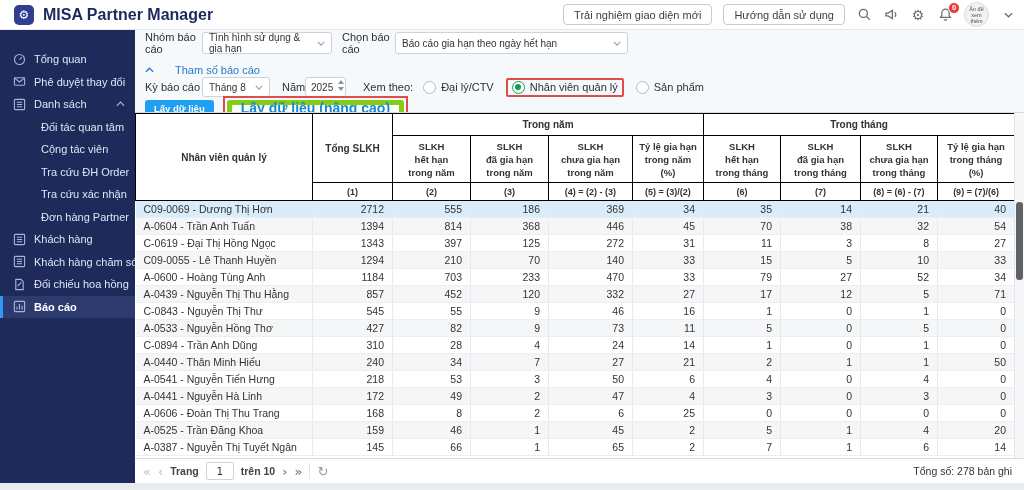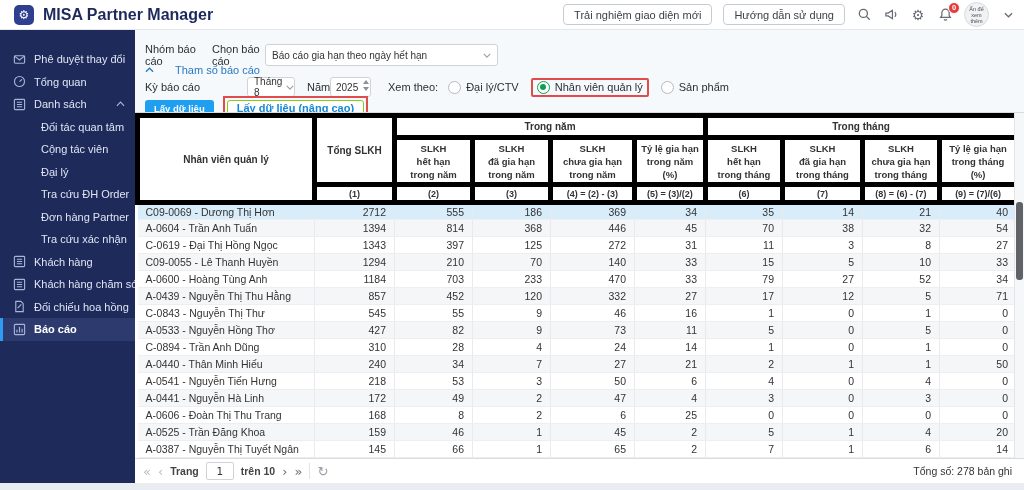--- a/index.html
+++ b/index.html
@@ -43,7 +43,7 @@
   .main { position:absolute; left:135px; top:30px; width:889px; height:453px; background:#f6f9fc; }
   .filters { position:relative; height:82px; font-size:11px; color:#2b2f36; }
   .f-row { position:absolute; left:10px; right:10px; display:flex; align-items:center; }
-  .row1 { top:14px; height:22px; }
+  .row1 { top:2px; height:22px; }
   .row2 { top:33px; height:14px; color:#2779c4; gap:21px; cursor:pointer; align-items:center; display:flex;
     position:absolute; left:10px; }
   .row3 { top:47px; height:20px; }

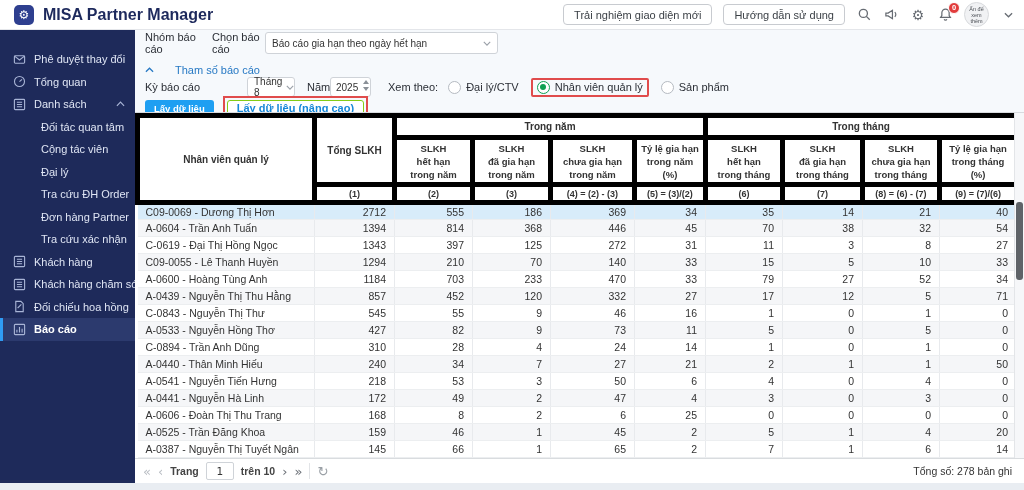--- a/index.html
+++ b/index.html
@@ -252,6 +252,14 @@
     <section class="filters">
       <div class="f-row row1">
         <span class="f-label w57">Nhóm báo cáo</span>
+        <div class="select w130">
+          <span>Tình hình sử dụng &amp; gia hạn</span>
+          <span class="caret">
+            <svg viewBox="0 0 10 6" width="8" height="5" fill="none" stroke="currentColor" stroke-width="1.4">
+                <path d="M1 1l4 4 4-4"></path>
+              </svg>
+            </span>
+        </div>
         <span class="f-label ml10 w53">Chọn báo cáo</span>
         <div class="select w233">
           <span>Báo cáo gia hạn theo ngày hết hạn</span>

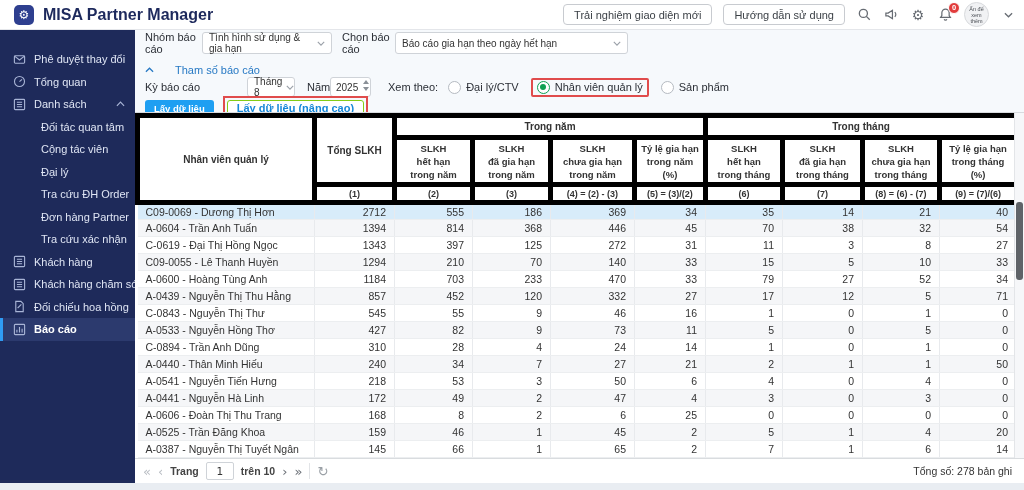--- a/index.html
+++ b/index.html
@@ -161,20 +161,20 @@
         <div class="side-item">
           <span class="s-icon">
             <svg viewBox="0 0 14 14" width="13" height="13" fill="none" stroke="currentColor" stroke-width="1.2">
+              <circle cx="7" cy="7" r="5.4"></circle>
+              <path d="M7 7.2l2.7-2.4"></path>
+            </svg>
+          </span>
+          <span>Tổng quan</span>
+        </div>
+        <div class="side-item">
+          <span class="s-icon">
+            <svg viewBox="0 0 14 14" width="13" height="13" fill="none" stroke="currentColor" stroke-width="1.2">
               <rect x="1.5" y="3" width="11" height="8" rx="1"></rect>
               <path d="M2 3.6l5 3.9 5-3.9"></path>
             </svg>
           </span>
           <span>Phê duyệt thay đổi</span>
-        </div>
-        <div class="side-item">
-          <span class="s-icon">
-            <svg viewBox="0 0 14 14" width="13" height="13" fill="none" stroke="currentColor" stroke-width="1.2">
-              <circle cx="7" cy="7" r="5.4"></circle>
-              <path d="M7 7.2l2.7-2.4"></path>
-            </svg>
-          </span>
-          <span>Tổng quan</span>
         </div>
         <div class="side-item">
           <span class="s-icon">

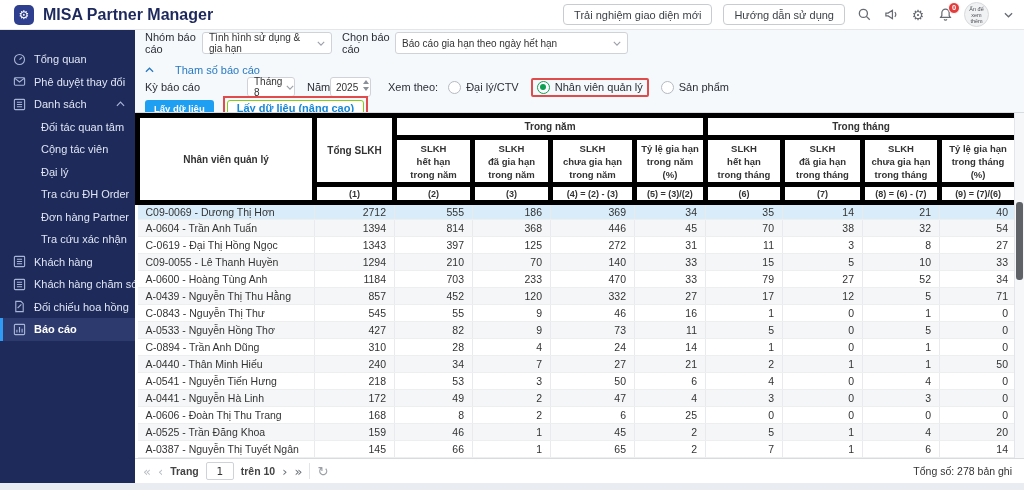--- a/index.html
+++ b/index.html
@@ -55,7 +55,7 @@
     align-items:center; justify-content:space-between; padding:0 6px; font-size:10px; color:#333;
     cursor:pointer; flex:none; }
   .sel-sm { height:20px; }
-  .w130 { width:130px; } .w233 { width:233px; } .w48 { width:48px;margin-left:45px; }
+  .w130 { width:130px; } .w233 { width:233px; } .w48 { width:68px; }
   .caret { color:#9aa0a8; display:flex; margin-left:4px; }
   .spin-input { position:relative; width:41px; height:20px; flex:none; }
   .spin-input input { width:100%; height:100%; border:1px solid #cfd3d8; border-radius:3px;

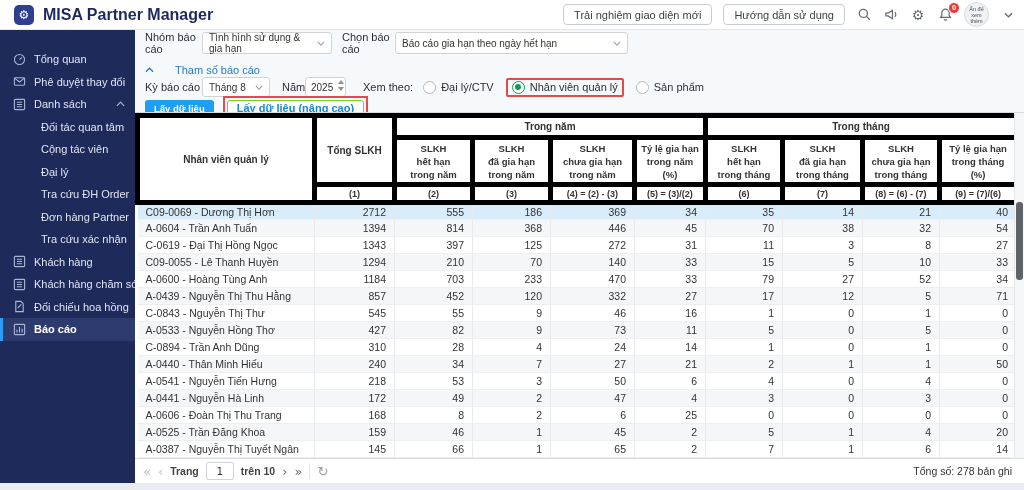--- a/index.html
+++ b/index.html
@@ -74,8 +74,8 @@
   .btn-primary { height:17px; padding:0 9px; background:#1e9ff2; color:#fff; border-radius:3px;
     font-size:9.5px; font-weight:bold; display:flex; align-items:center; cursor:pointer; flex:none; }
   .ann-btn { border:2px solid #e04c4c; padding:2px; margin-left:9px; display:inline-flex; }
-  .btn-outline { height:17px; padding:0 9px; background:#fff; color:#1787d8; border:1px solid #84cc16;
-    border-radius:3px; font-size:11px; font-weight:bold; display:flex; align-items:center; cursor:pointer; }
+  .btn-outline { height:17px; padding:0 9px; background:#fff; color:#1787d8; border:5px solid #84cc16;
+    border-radius:3px; font-size:14px; font-weight:bold; display:flex; align-items:center; cursor:pointer; }
 
   
   .table-wrap { position:absolute; top:82px; left:0; width:889px; height:346px; background:#fff;

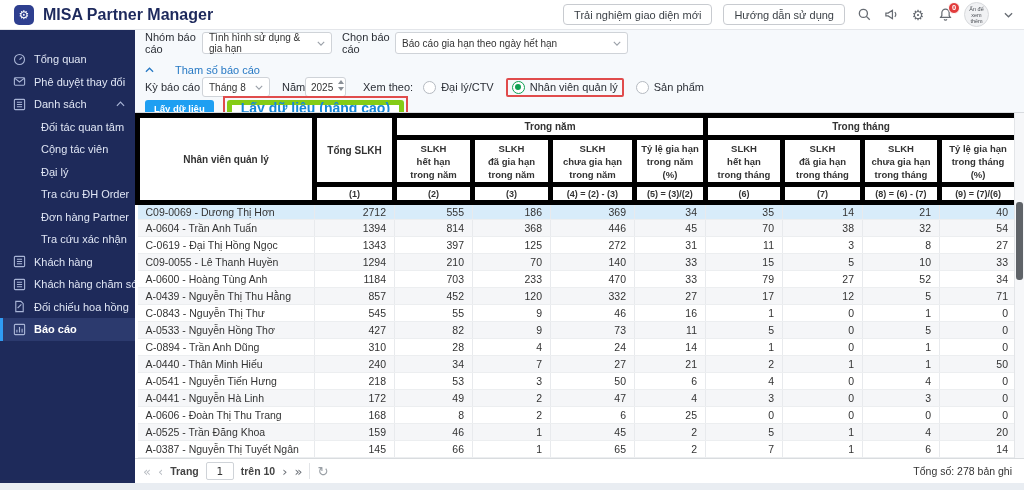--- a/index.html
+++ b/index.html
@@ -81,7 +81,7 @@
   .table-wrap { position:absolute; top:82px; left:0; width:889px; height:346px; background:#fff;
     border-top:1px solid #d8dbdf; }
   table { border-collapse:collapse; table-layout:fixed; width:879px; }
-  th { border:5px solid #000000; font-size:9.5px; font-weight:bold; color:#333; text-align:center;
+  th { border:1px solid #000000; font-size:9.5px; font-weight:bold; color:#333; text-align:center;
     background:#fff; white-space:pre-line; padding:0 3px; }
   .t-group th { height:22px; font-size:10px; }
   .t-labels th { height:47px; line-height:13px; }

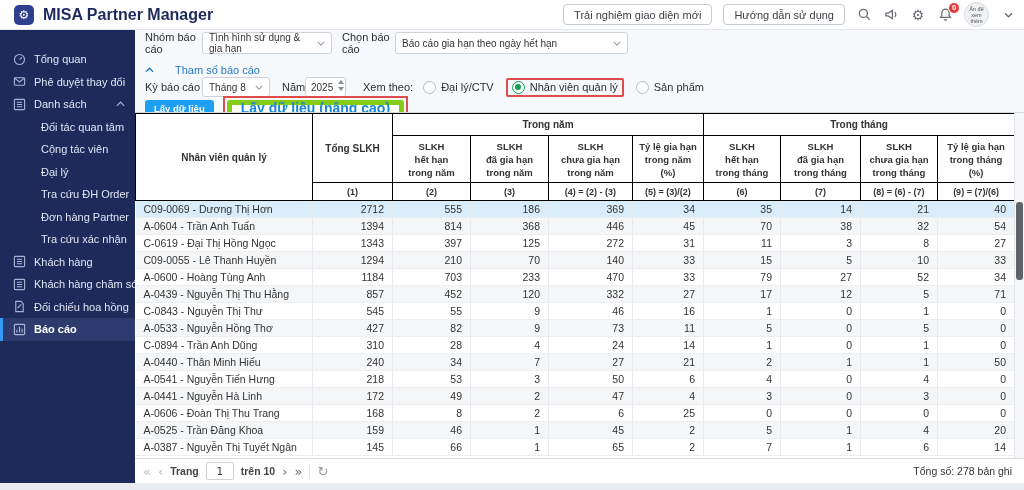--- a/index.html
+++ b/index.html
@@ -195,9 +195,6 @@
         </div>
         <div class="side-item side-sub">
           <span>Cộng tác viên</span>
-        </div>
-        <div class="side-item side-sub">
-          <span>Đại lý</span>
         </div>
         <div class="side-item side-sub">
           <span>Tra cứu ĐH Order</span>

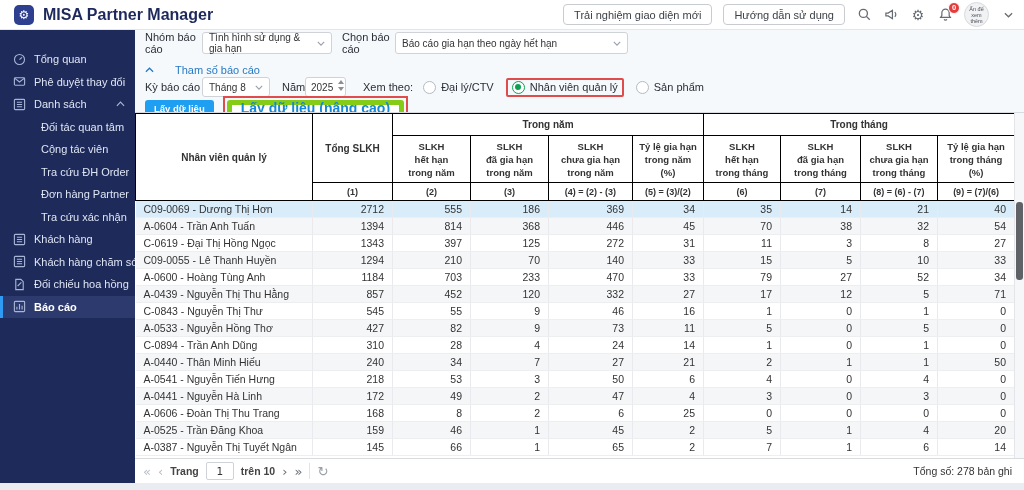--- a/index.html
+++ b/index.html
@@ -200,10 +200,10 @@
           <span>Tra cứu ĐH Order</span>
         </div>
         <div class="side-item side-sub">
+          <span>Tra cứu xác nhận</span>
+        </div>
+        <div class="side-item side-sub">
           <span>Đơn hàng Partner</span>
-        </div>
-        <div class="side-item side-sub">
-          <span>Tra cứu xác nhận</span>
         </div>
         <div class="side-item">
           <span class="s-icon">

